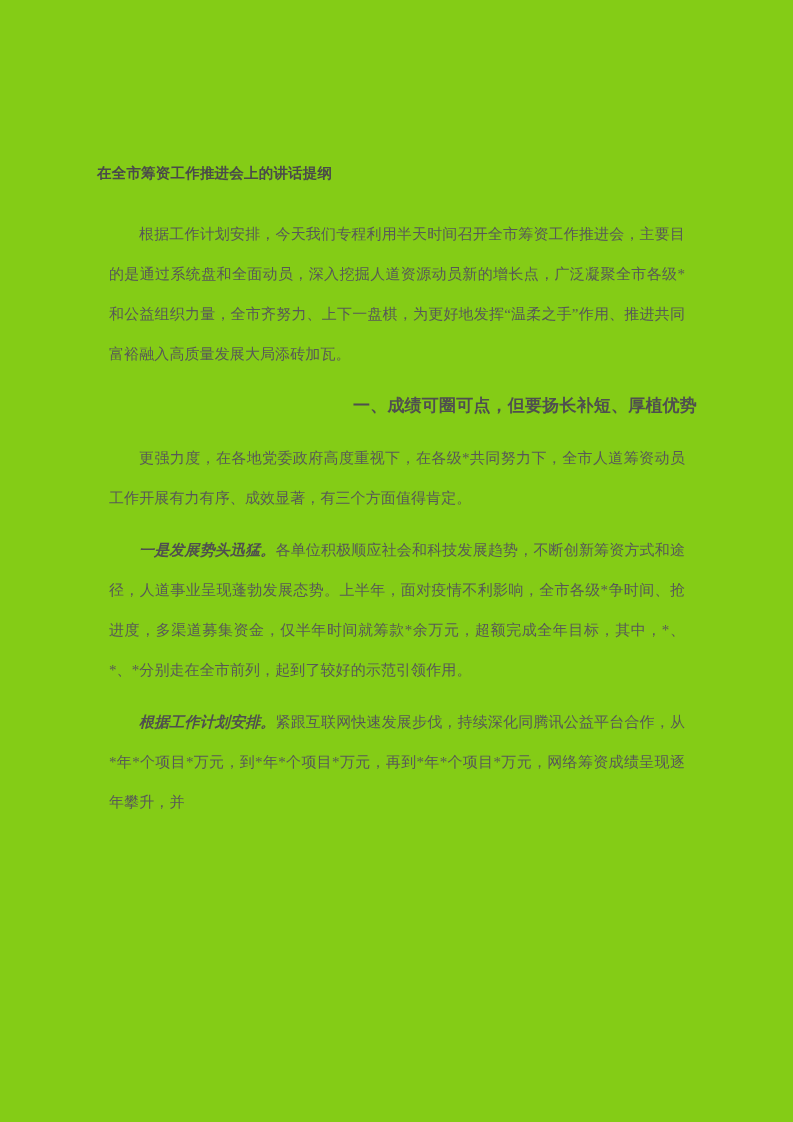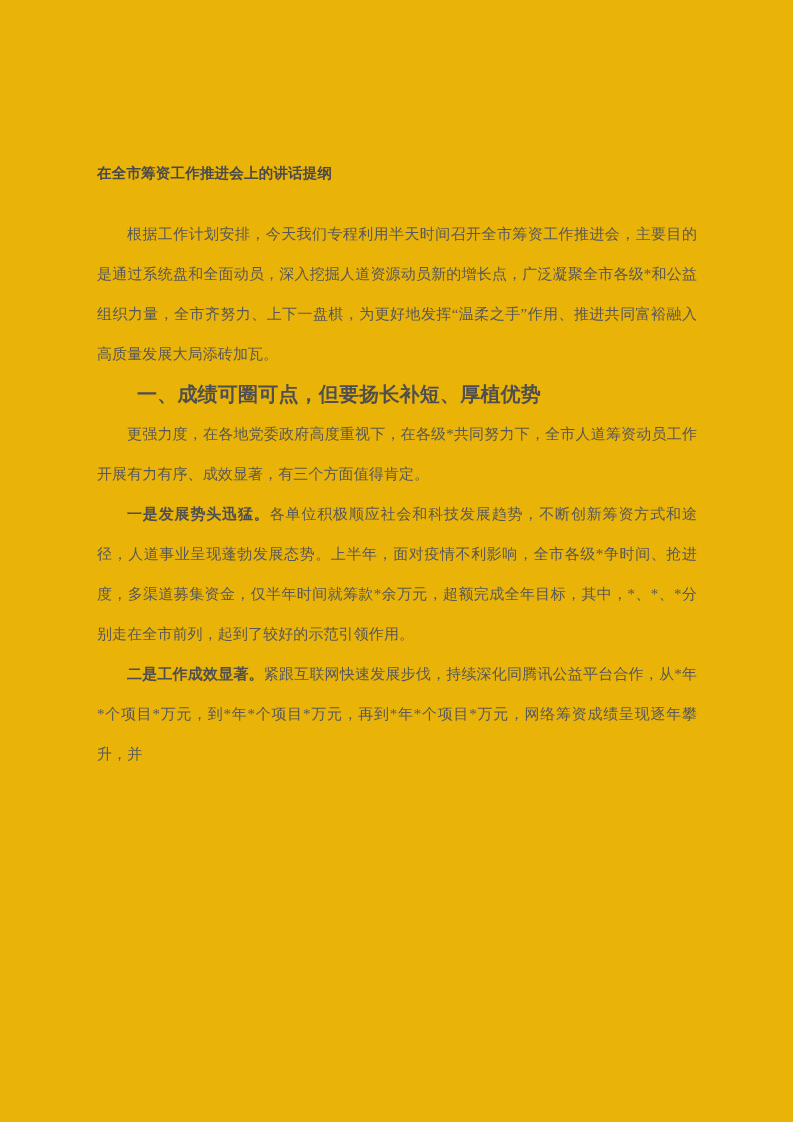--- a/index.html
+++ b/index.html
@@ -17,7 +17,7 @@
     position: relative;
     width: 793px;
     height: 1122px;
-    background: #eab308;
+    background: #84cc16;
     box-sizing: border-box;
   }
   .content {

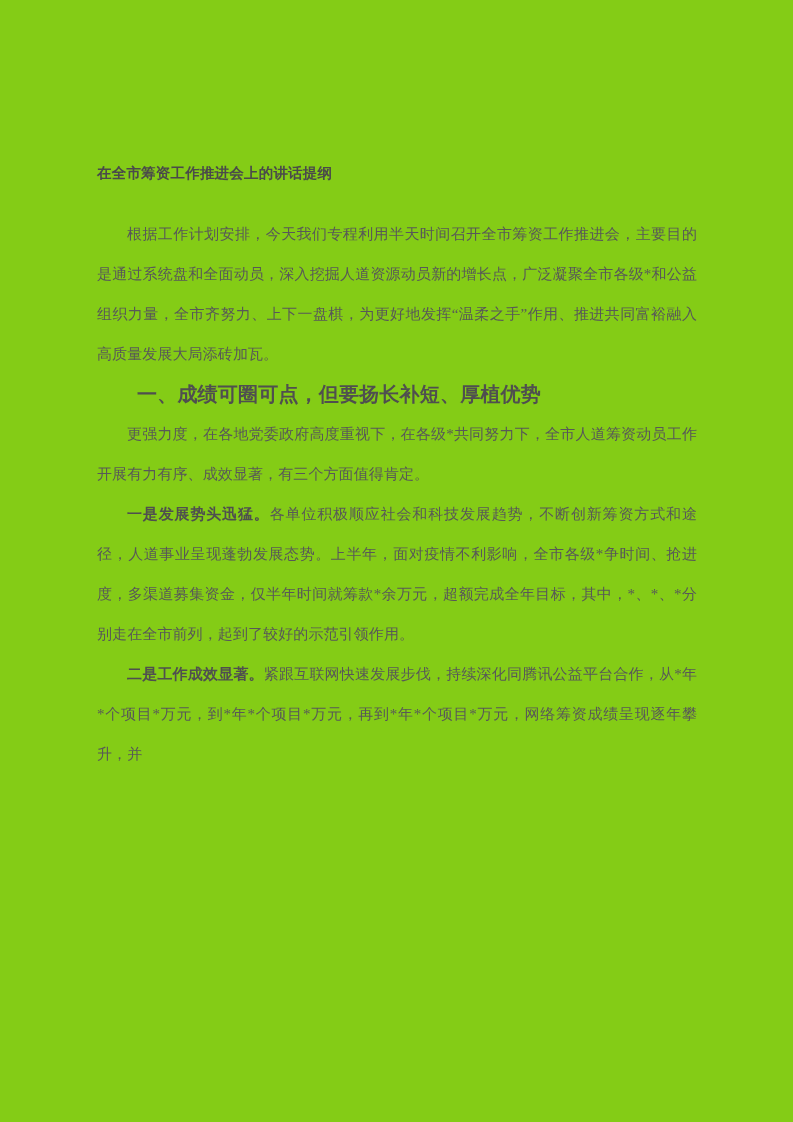--- a/index.html
+++ b/index.html
@@ -41,7 +41,7 @@
     line-height: 40px;
     text-align: justify;
     text-justify: inter-ideograph;
-    margin: 0;
+    margin: 12px;
     text-indent: 2em;
     letter-spacing: 0.1px;
   }

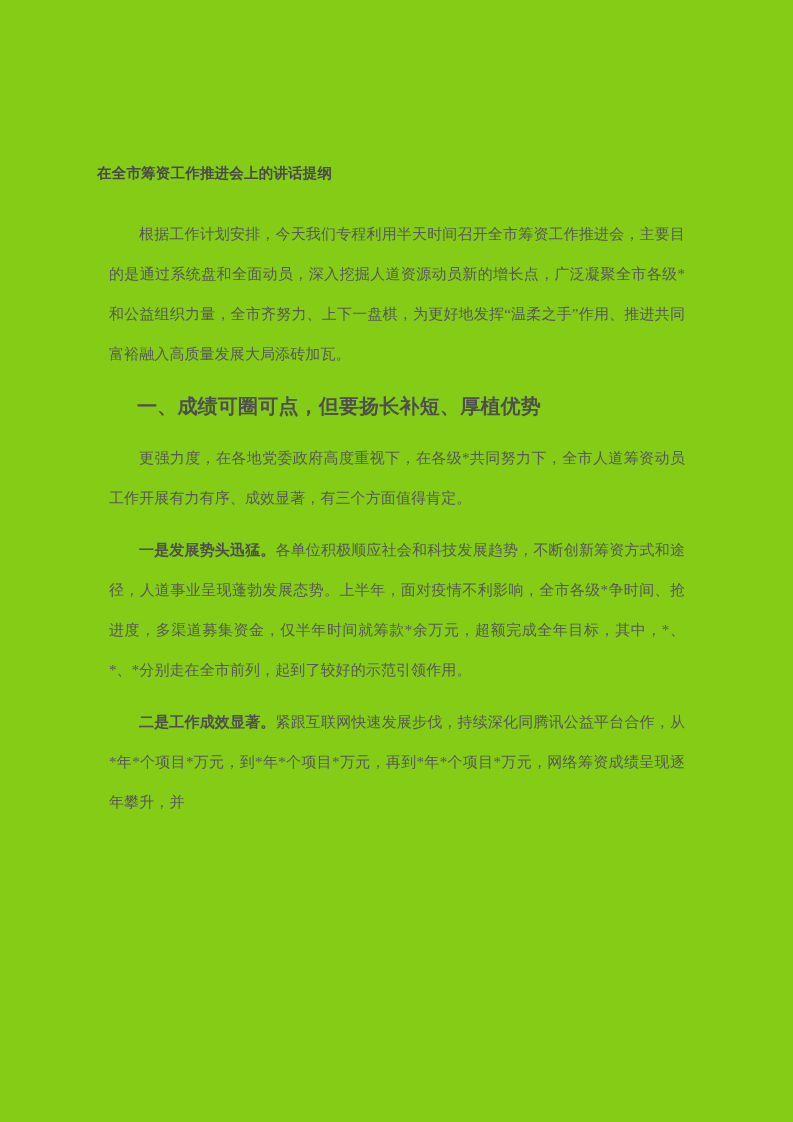--- a/index.html
+++ b/index.html
@@ -49,13 +49,13 @@
     margin-top: 0px;
   }
   .section-heading {
-    font-size: 20px;
+    font-size: 17px;
     font-weight: bold;
     color: #4f4f4f;
     line-height: 40px;
     text-indent: 2em;
     margin: 0;
-    text-align: left;
+    text-align: right;
     letter-spacing: 0.2px;
   }
   .lead {

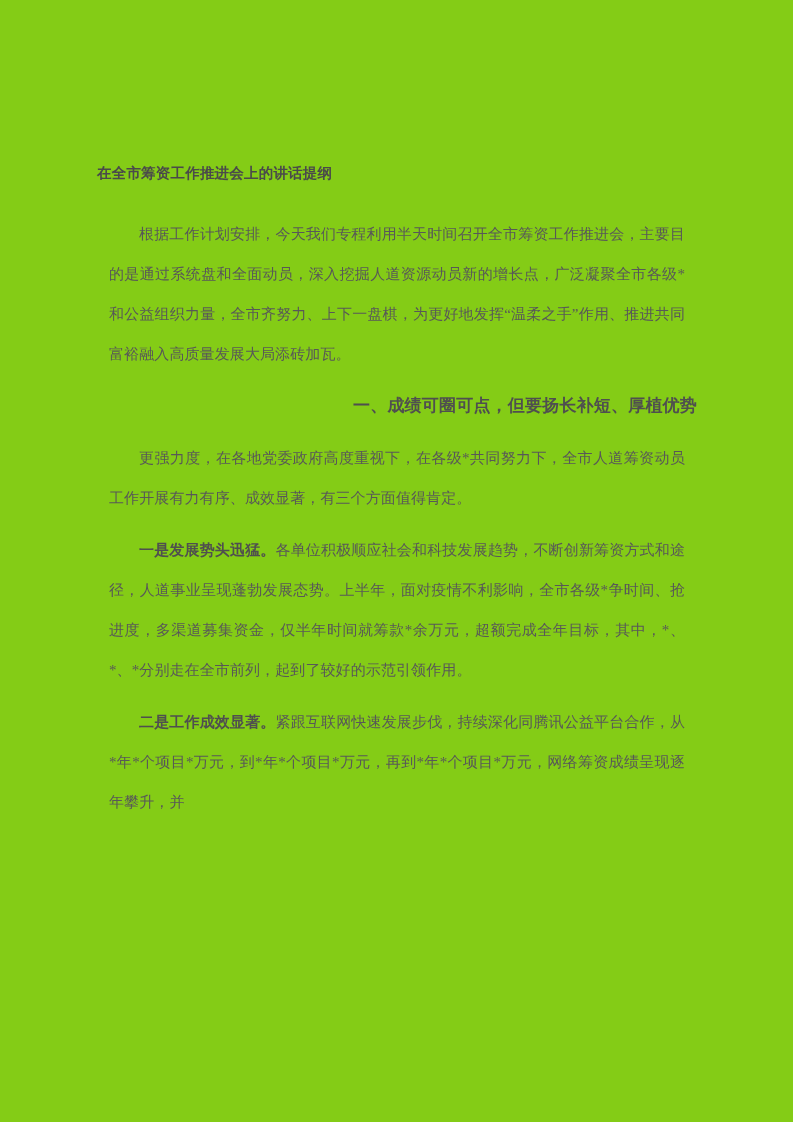--- a/index.html
+++ b/index.html
@@ -61,6 +61,7 @@
   .lead {
     font-weight: bold;
     color: #4f4f4f;
+    font-style: italic;
   }
 </style>
 </head>

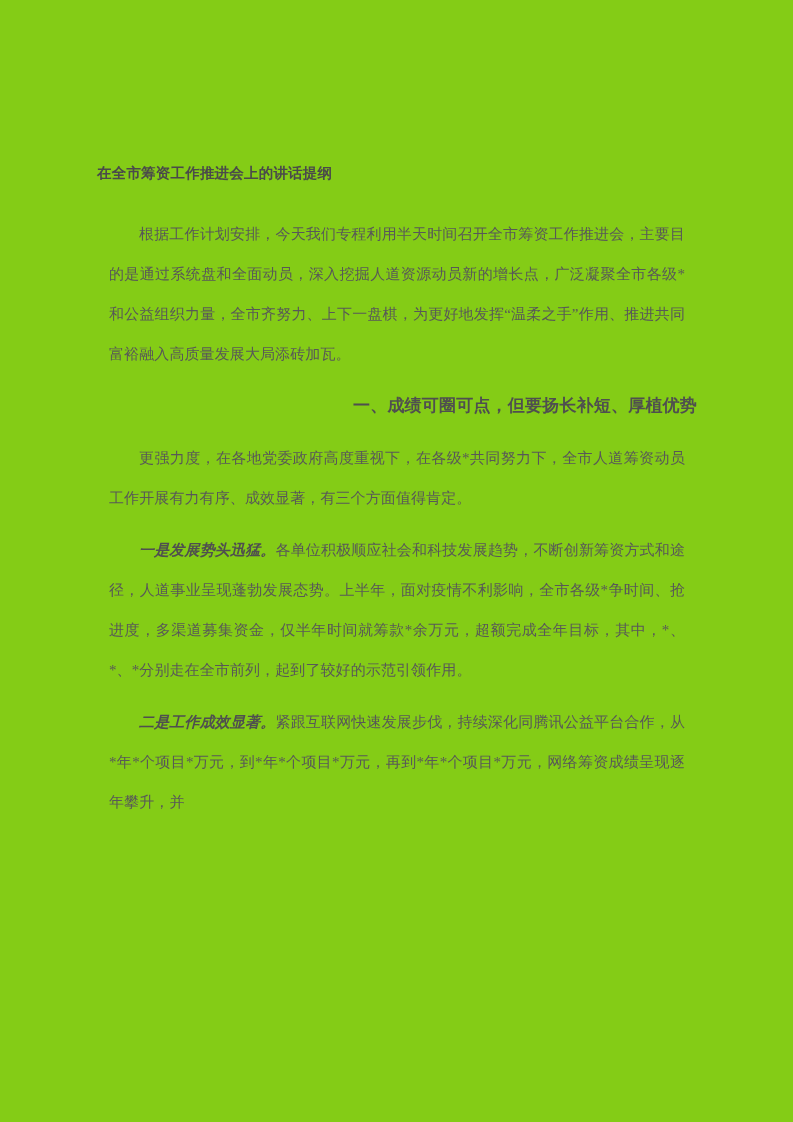--- a/index.html
+++ b/index.html
@@ -81,7 +81,7 @@
 
     <p class="para"><span class="lead">一是发展势头迅猛。</span><span>各单位积极顺应社会和科技发展趋势，不断创新筹资方式和途径，人道事业呈现蓬勃发展态势。上半年，面对疫情不利影响，全市各级*争时间、抢进度，多渠道募集资金，仅半年时间就筹款*余万元，超额完成全年目标，其中，*、*、*分别走在全市前列，起到了较好的示范引领作用。</span></p>
 
-    <p class="para"><span class="lead">二是工作成效显著。</span><span>紧跟互联网快速发展步伐，持续深化同腾讯公益平台合作，从*年*个项目*万元，到*年*个项目*万元，再到*年*个项目*万元，网络筹资成绩呈现逐年攀升，并</span></p>
+    <p class="para"><span class="lead">根据工作计划安排。</span><span>紧跟互联网快速发展步伐，持续深化同腾讯公益平台合作，从*年*个项目*万元，到*年*个项目*万元，再到*年*个项目*万元，网络筹资成绩呈现逐年攀升，并</span></p>
 
   </div>
 </div>

